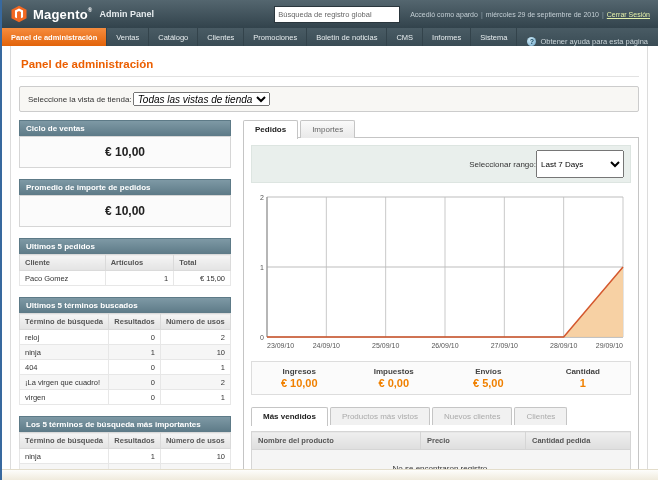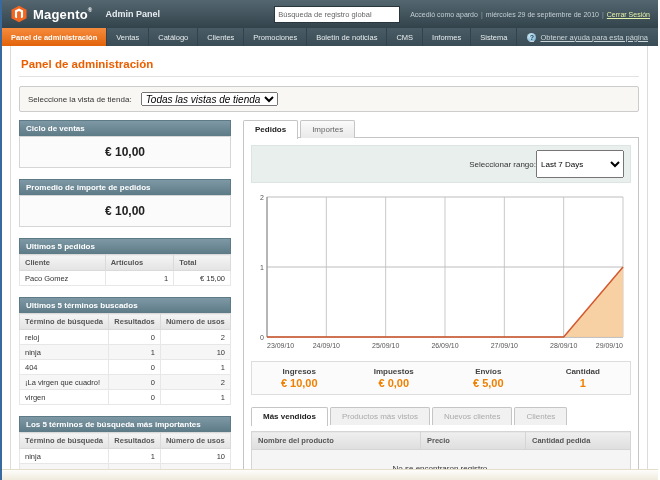--- a/index.html
+++ b/index.html
@@ -12,7 +12,7 @@
   .logo svg{display:block;}
   .brand-name{color:#fff;font-size:13px;font-weight:bold;letter-spacing:.2px;}
   .brand-mark{color:#fff;font-size:6px;vertical-align:top;}
-  .brand-suffix{color:#e7ecef;font-size:9px;font-weight:bold;margin-left:8px;}
+  .brand-suffix{color:#e7ecef;font-size:9px;font-weight:bold;margin-left:2px;}
   .hdr-right{margin-left:auto;display:flex;align-items:center;gap:10px;}
   .global-search{width:118px;height:13px;font-size:7.5px;color:#666;border:1px solid #2a363d;padding:1px 3px;background:#fff;}
   .session{color:#c4cfd5;font-size:7px;white-space:nowrap;}

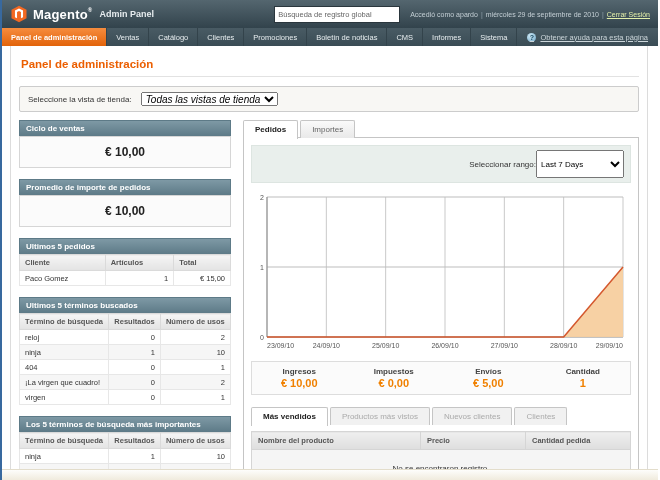--- a/index.html
+++ b/index.html
@@ -23,7 +23,7 @@
   .nav{height:18px;background:linear-gradient(#495b64,#3a4c55);display:flex;align-items:stretch;font-size:7.5px;color:#e8eef0;}
   .nav-item{display:flex;align-items:center;padding:0 9px;border-right:1px solid #33434b;cursor:pointer;}
   .nav-item.active{background:linear-gradient(#f68c3e,#e2630a);color:#fff;font-weight:bold;}
-  .nav-help{margin-left:auto;display:flex;align-items:center;gap:4px;padding:0 10px;color:#ccd6da;cursor:pointer;text-decoration:underline;}
+  .nav-help{margin-left:auto;display:flex;align-items:flex-end;gap:4px;padding:0 10px;color:#ccd6da;cursor:pointer;}
   .help-ico{width:9px;height:9px;border-radius:50%;background:radial-gradient(circle at 35% 30%,#cde8f5,#6ea7c8);color:#16465f;font-size:7px;font-weight:bold;display:flex;align-items:center;justify-content:center;}
 
   

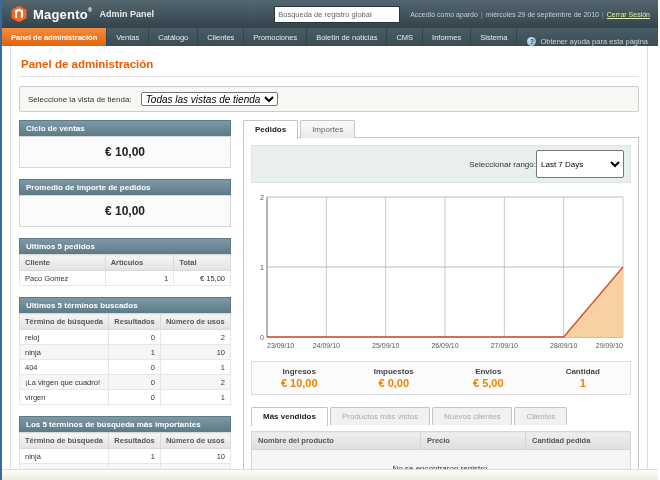--- a/index.html
+++ b/index.html
@@ -29,7 +29,7 @@
   
   .page{margin:0 10px 0 8px;border:1px solid #dcdcdc;border-top:none;background:#fff;padding:8px 8px 12px;box-sizing:border-box;min-height:408px;}
   .page-title{color:#eb5e00;font-size:11.5px;font-weight:bold;padding:4px 2px 6px;border-bottom:1px solid #e2e2e2;}
-  .store-bar{margin:9px 0 8px;background:#f8f7f4;border:1px solid #ccc;padding:5px 8px;font-size:8px;color:#333;display:flex;align-items:center;gap:9px;border-radius:2px;}
+  .store-bar{margin:9px 0 8px;background:#f8f7f4;border:1px solid #ccc;padding:5px 8px;font-size:8px;color:#333;display:flex;align-items:center;gap:1px;border-radius:2px;}
   .store-bar select{font-size:10px;height:14px;font-style:italic;}
 
   .cols{display:flex;gap:12px;align-items:flex-start;}

